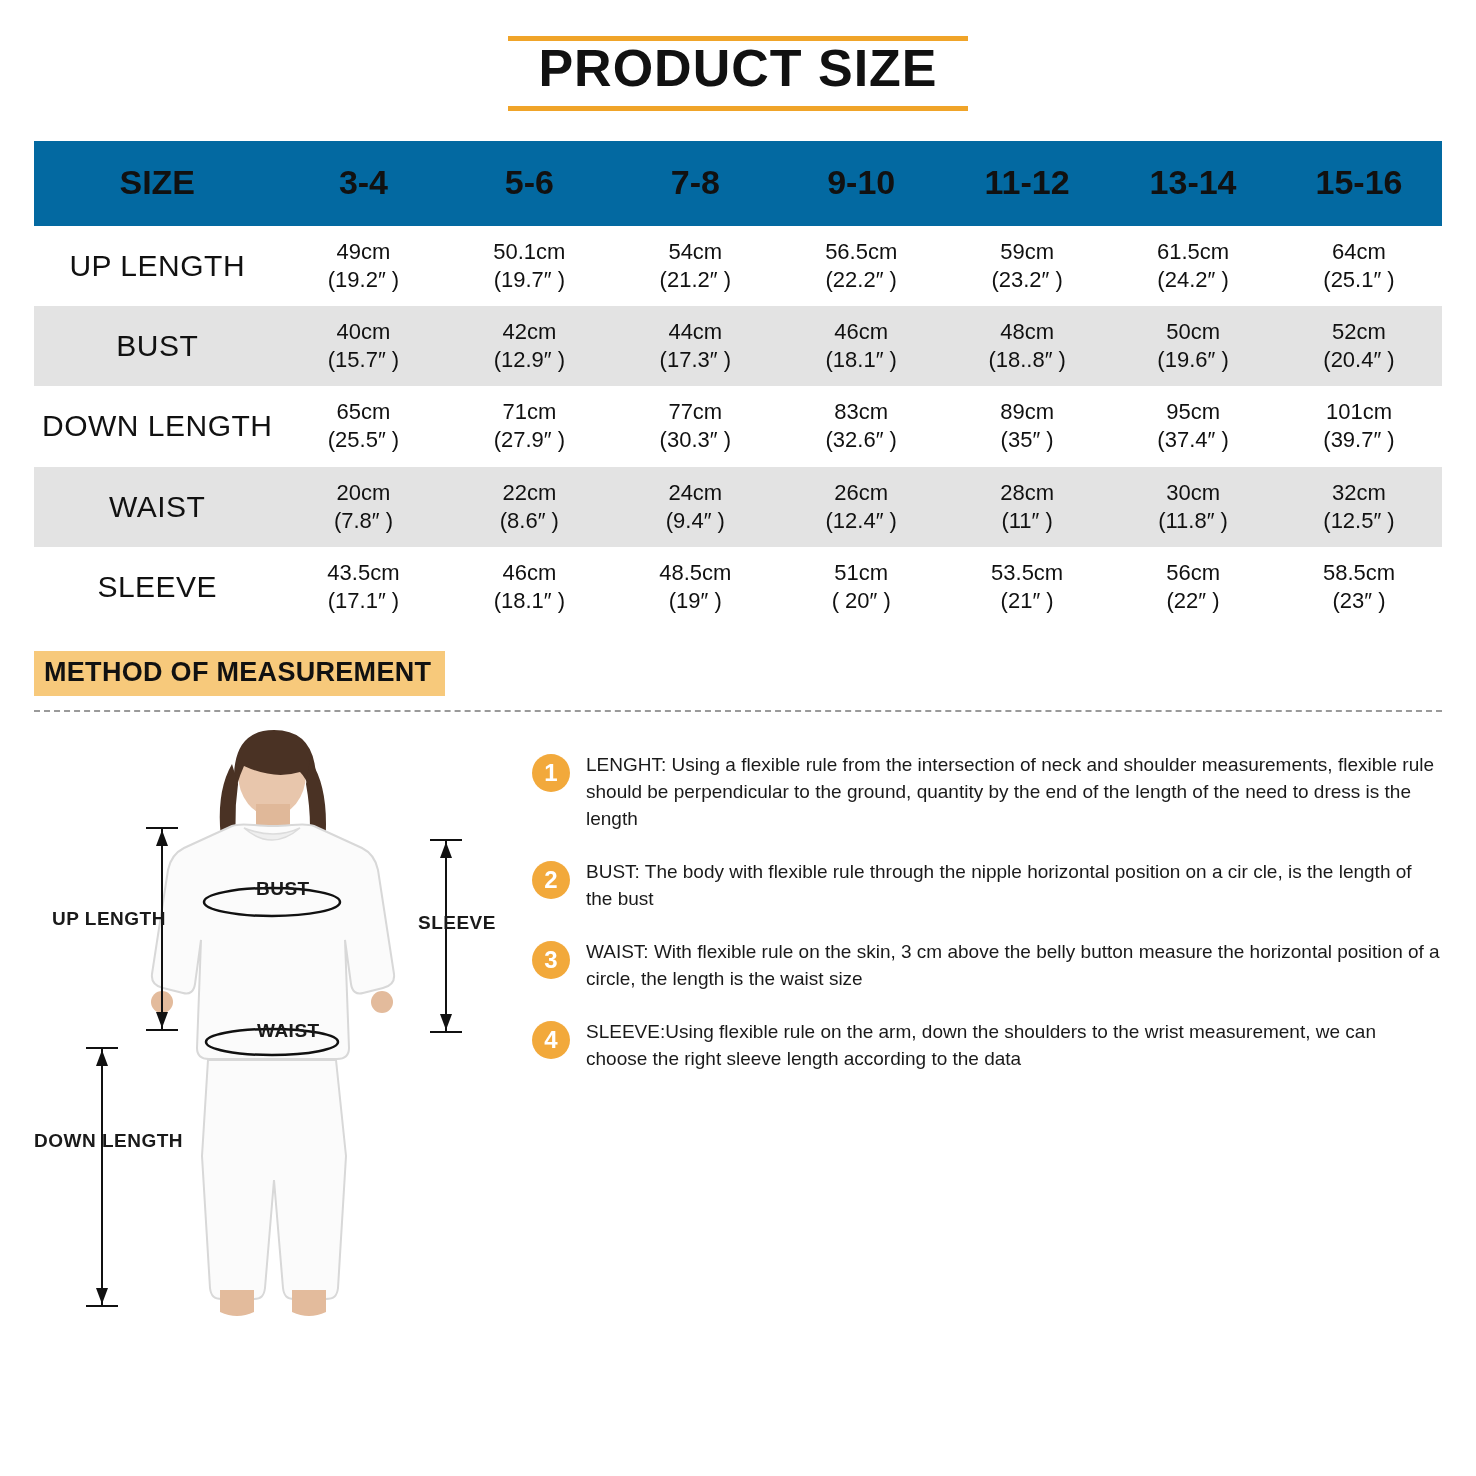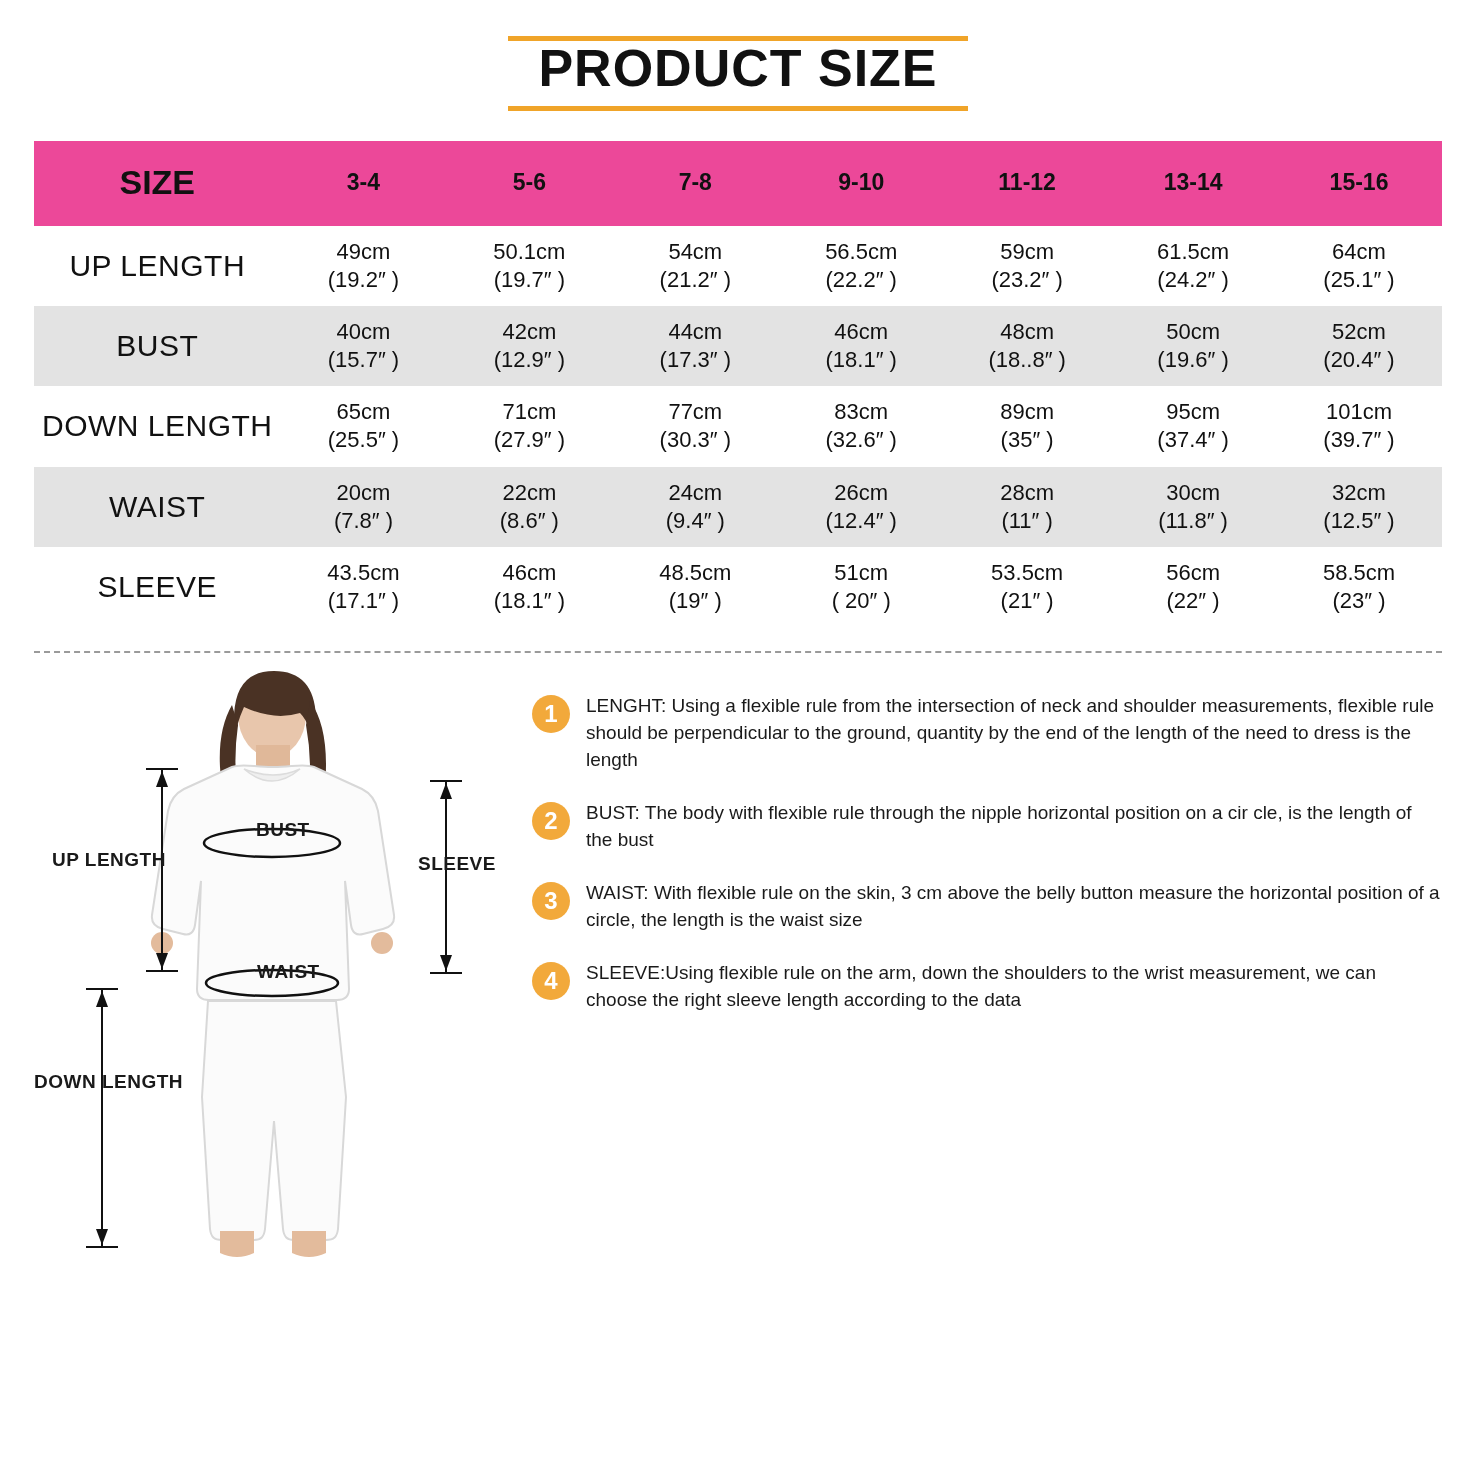--- a/index.html
+++ b/index.html
@@ -50,7 +50,7 @@
     vertical-align: middle;
   }
   thead tr {
-    background: #ec4899;
+    background: #0369a1;
   }
   thead th {
     font-size: 23px;

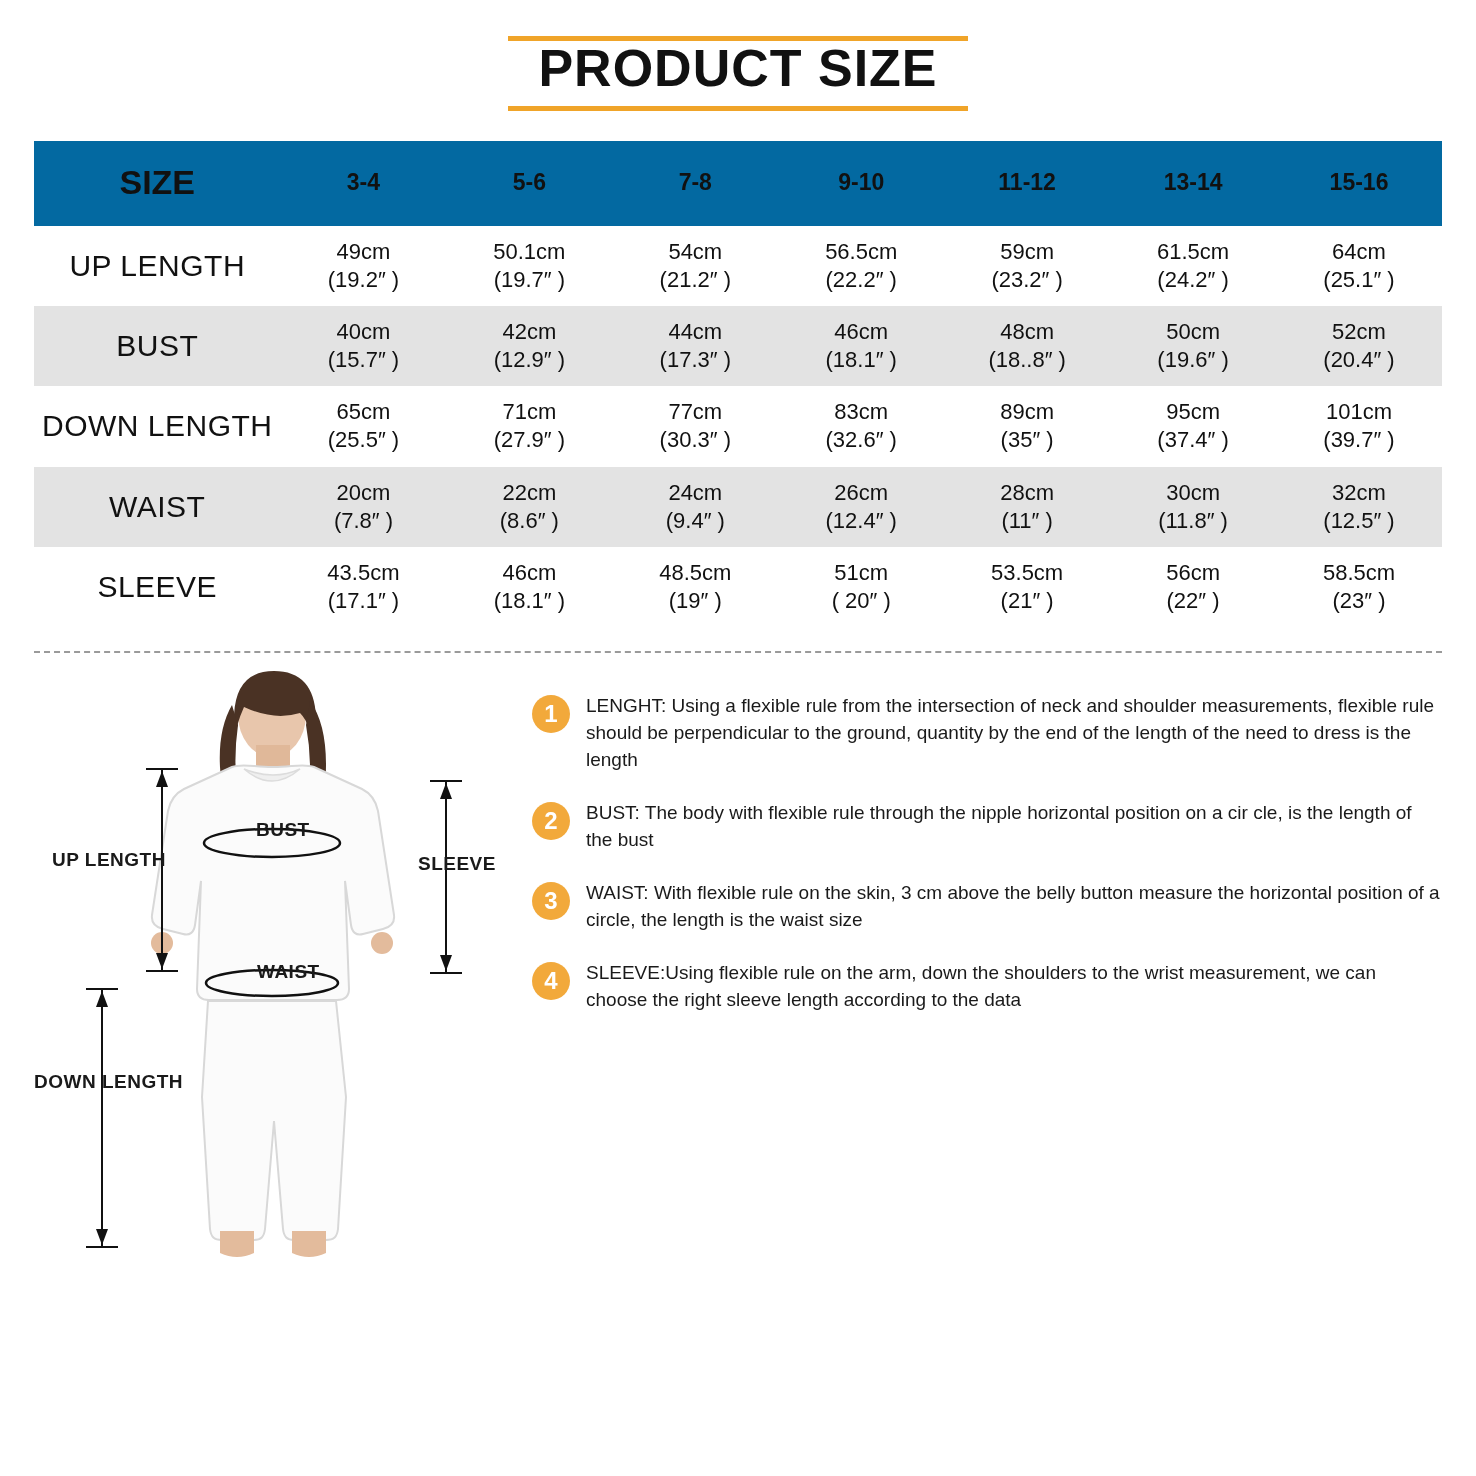--- a/index.html
+++ b/index.html
@@ -53,7 +53,7 @@
     background: #0369a1;
   }
   thead th {
-    font-size: 23px;
+    font-size: 34px;
     font-weight: bold;
     padding: 22px 0 24px 0;
     color: #111;

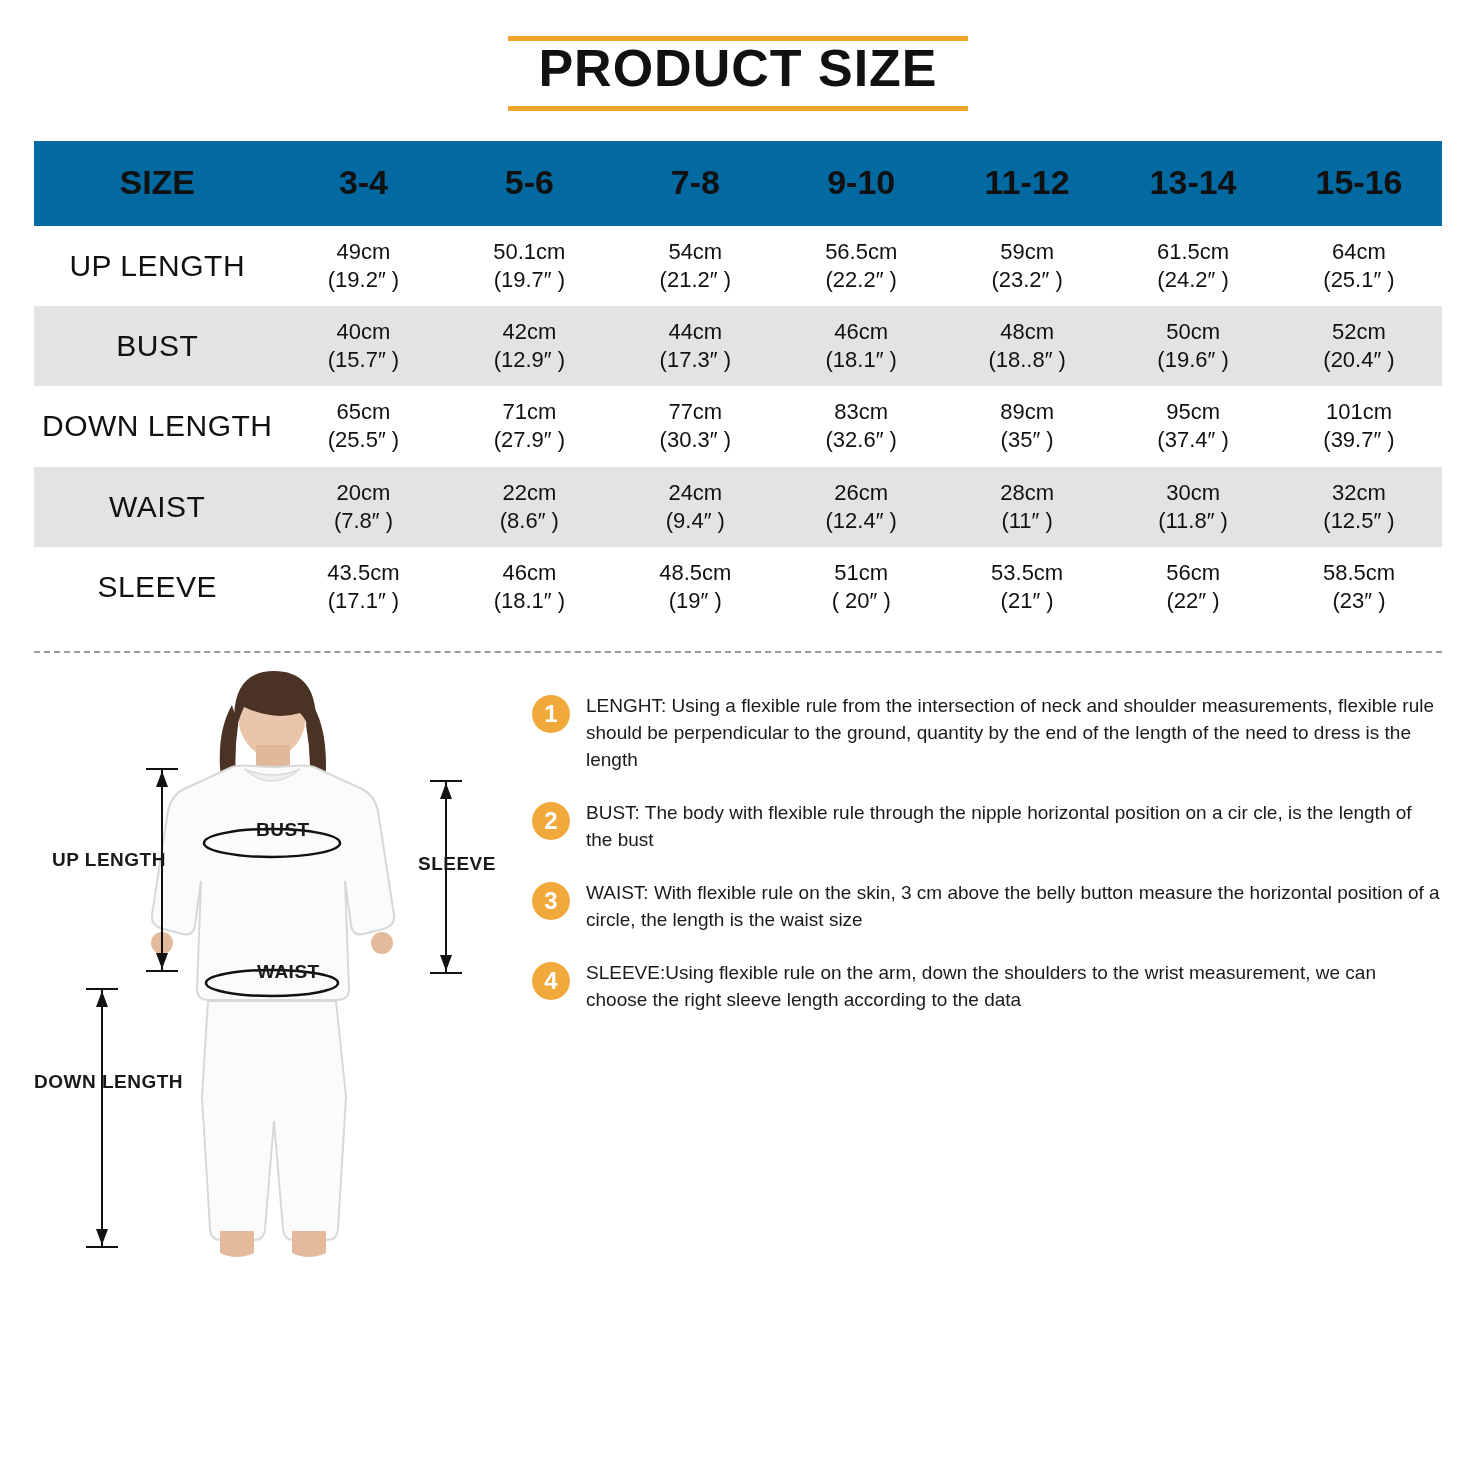--- a/index.html
+++ b/index.html
@@ -367,6 +367,7 @@
 </div>
 
 <div class="method-wrap">
+  <span class="method-badge">METHOD OF MEASUREMENT</span>
   <div class="dashed-rule"></div>
 </div>
 

